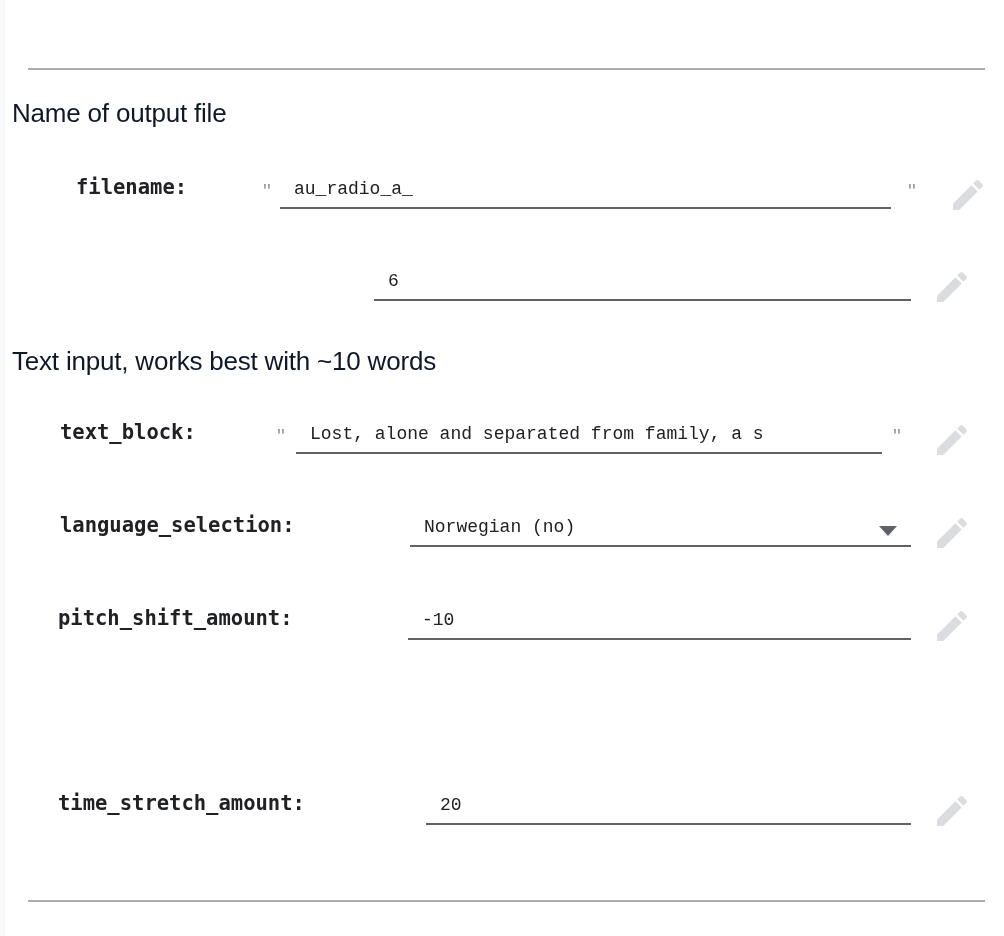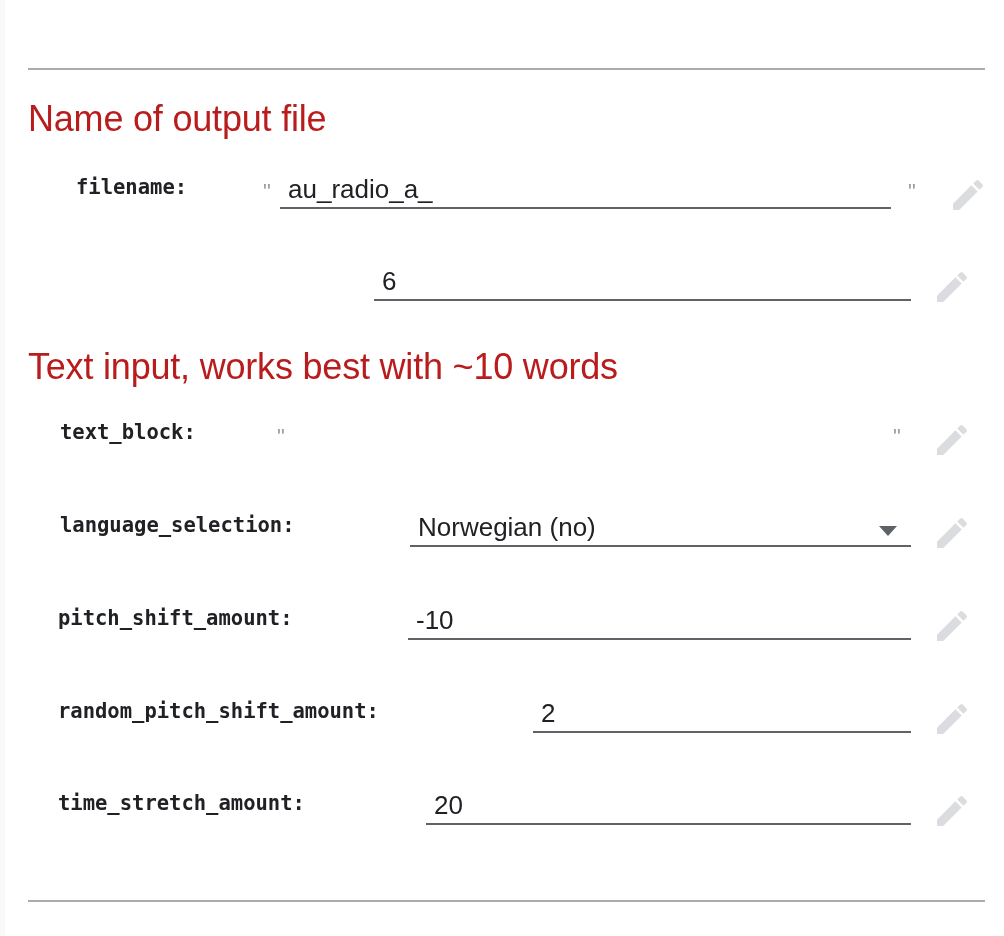--- a/index.html
+++ b/index.html
@@ -56,11 +56,11 @@
   
   .section-heading {
     position: absolute;
-    left: 28px;
+    left: 12px;
     font-family: "Liberation Sans", sans-serif;
-    font-size: 36px;
+    font-size: 26px;
     font-weight: 400;
-    color: #b91c1c;
+    color: #0f172a;
     letter-spacing: -0.2px;
     white-space: nowrap;
   }

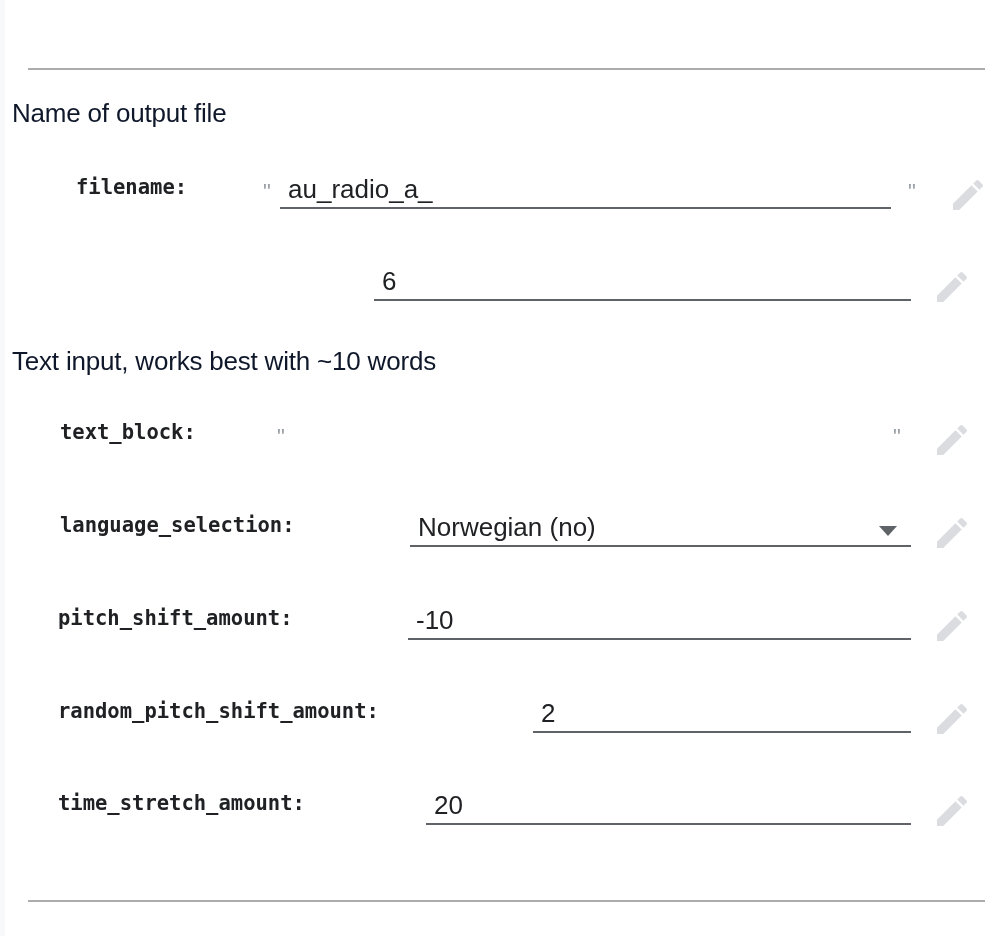--- a/index.html
+++ b/index.html
@@ -97,10 +97,10 @@
   }
   .field-text {
     position: absolute;
-    left: 8px;
+    left: 14px;
     top: -2px;
-    font-family: Liberation Sans, sans-serif;
-    font-size: 26px;
+    font-family: Liberation Mono, monospace;
+    font-size: 18px;
     font-weight: 400;
     color: #202124;
     white-space: nowrap;

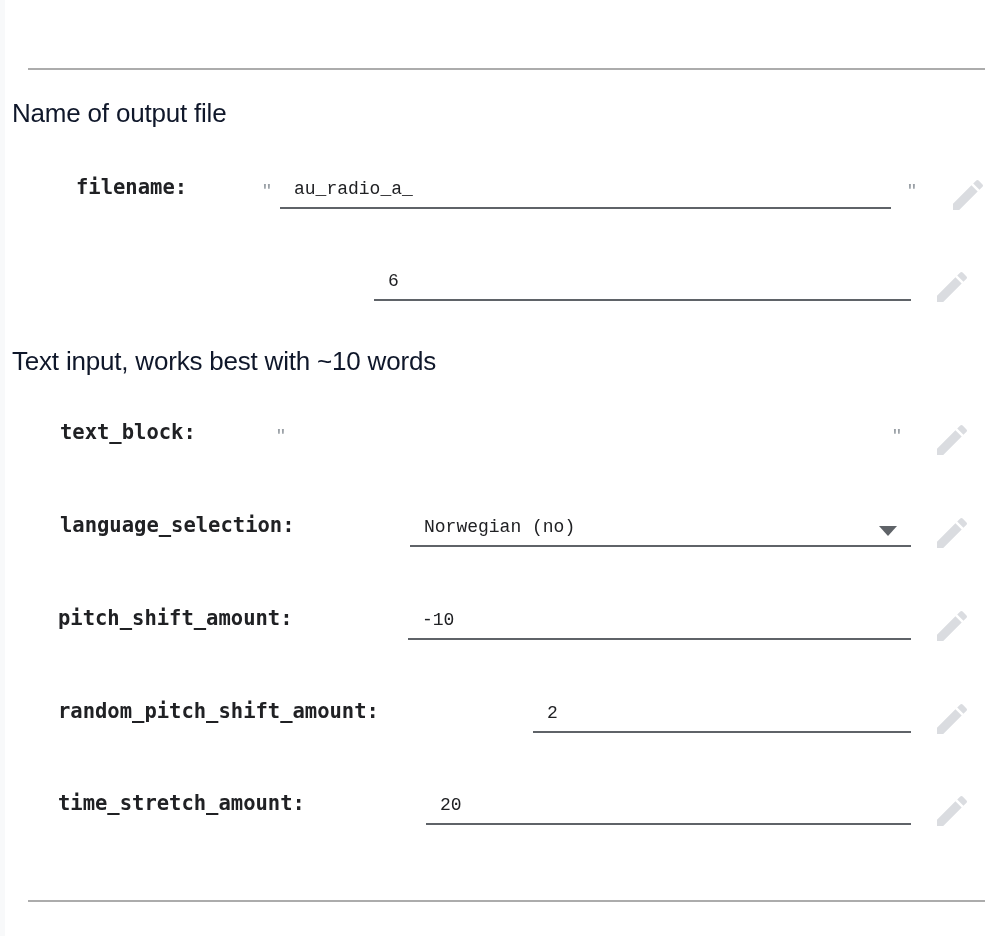--- a/index.html
+++ b/index.html
@@ -188,6 +188,9 @@
 
       <span class="quote" style="left:277px; top:6px;">"</span>
 
+      <div class="field" style="left:296px; top:0px; width:586px;">
+        <span class="field-text">Lost, alone and separated from family, a s</span>
+      </div>
 
       <span class="quote" style="left:893px; top:6px;">"</span>
 

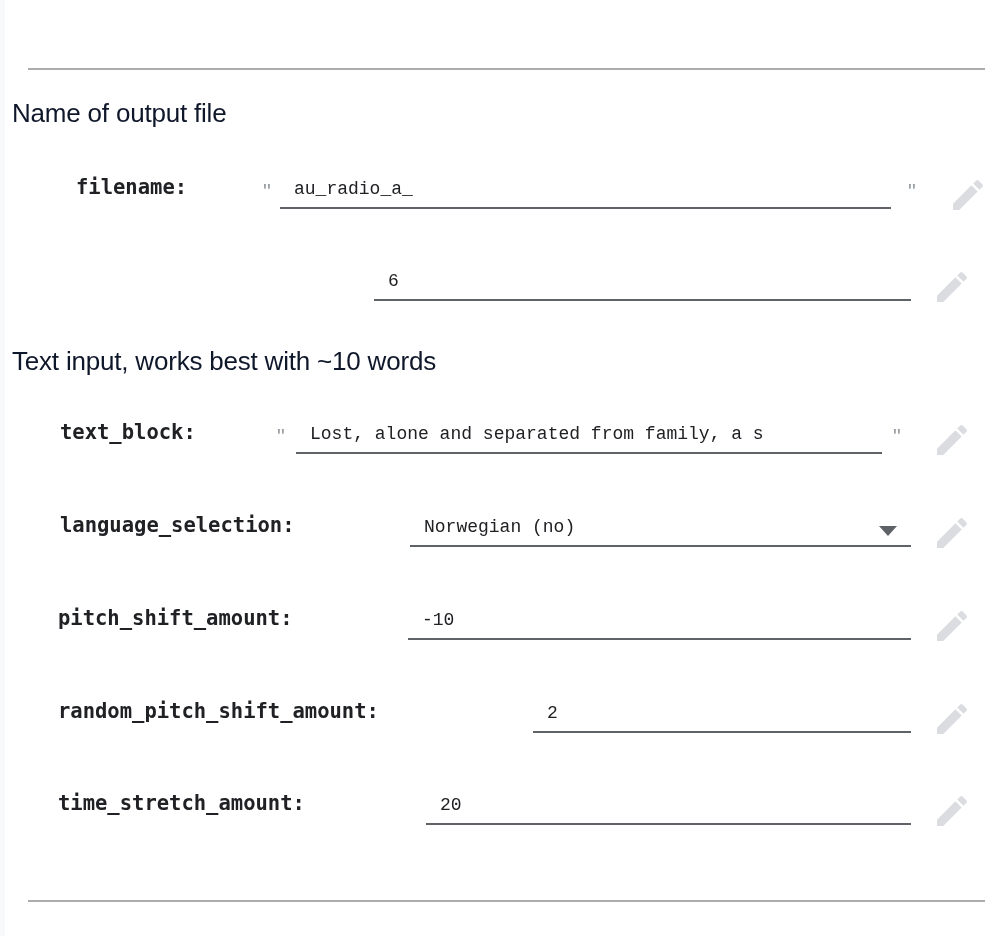--- a/index.html
+++ b/index.html
@@ -230,19 +230,6 @@
       </div>
     </div>
 
-    <div class="param-row" style="top:699px;">
-      <div class="param-label" style="width:470px; left:58px;">random_pitch_shift_amount:</div>
-
-      <div class="field" style="left:533px; top:0px; width:378px;">
-        <span class="field-text">2</span>
-      </div>
-
-      <div class="edit-icon" style="left:932px; top:0px;">
-        <svg viewBox="0 0 24 24" aria-hidden="true">
-          <path fill="#dadce0" d="M3 17.25V21h3.75L17.81 9.94l-3.75-3.75L3 17.25zM20.71 7.04a1 1 0 0 0 0-1.41l-2.34-2.34a1 1 0 0 0-1.41 0l-1.83 1.83 3.75 3.75 1.83-1.83z"></path>
-        </svg>
-      </div>
-    </div>
 
     <div class="param-row" style="top:791px;">
       <div class="param-label" style="width:360px; left:58px;">time_stretch_amount:</div>

